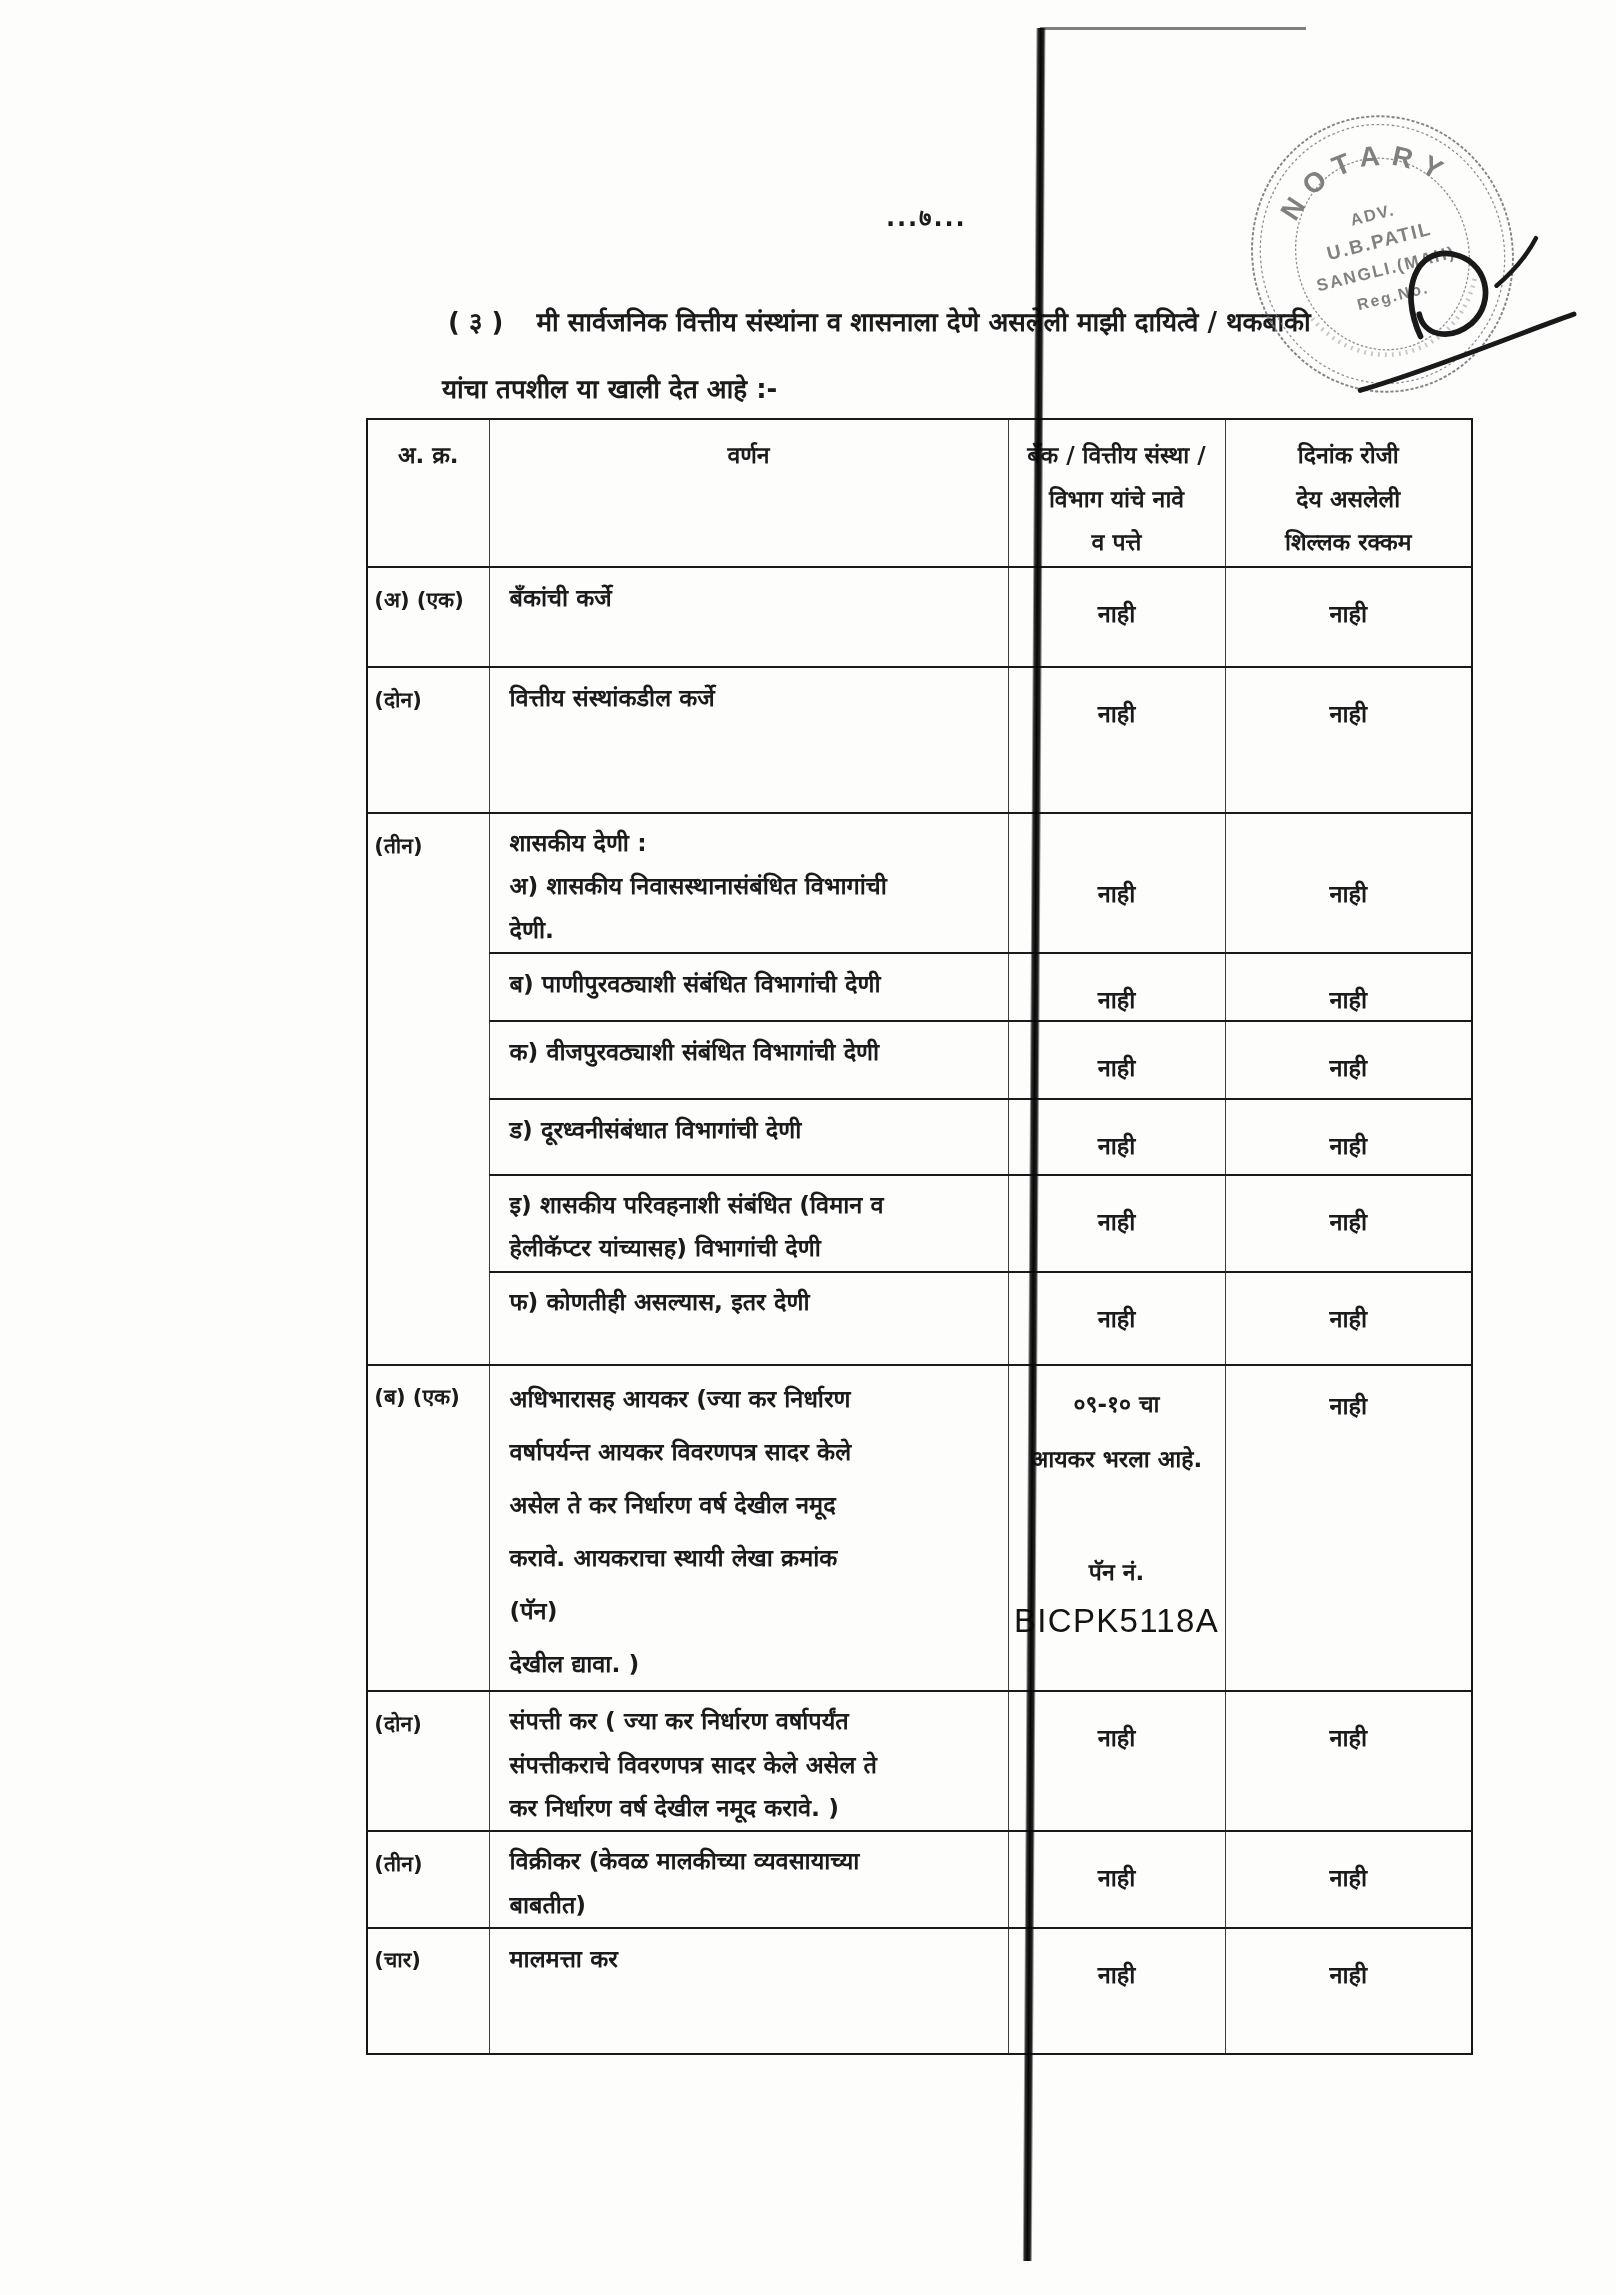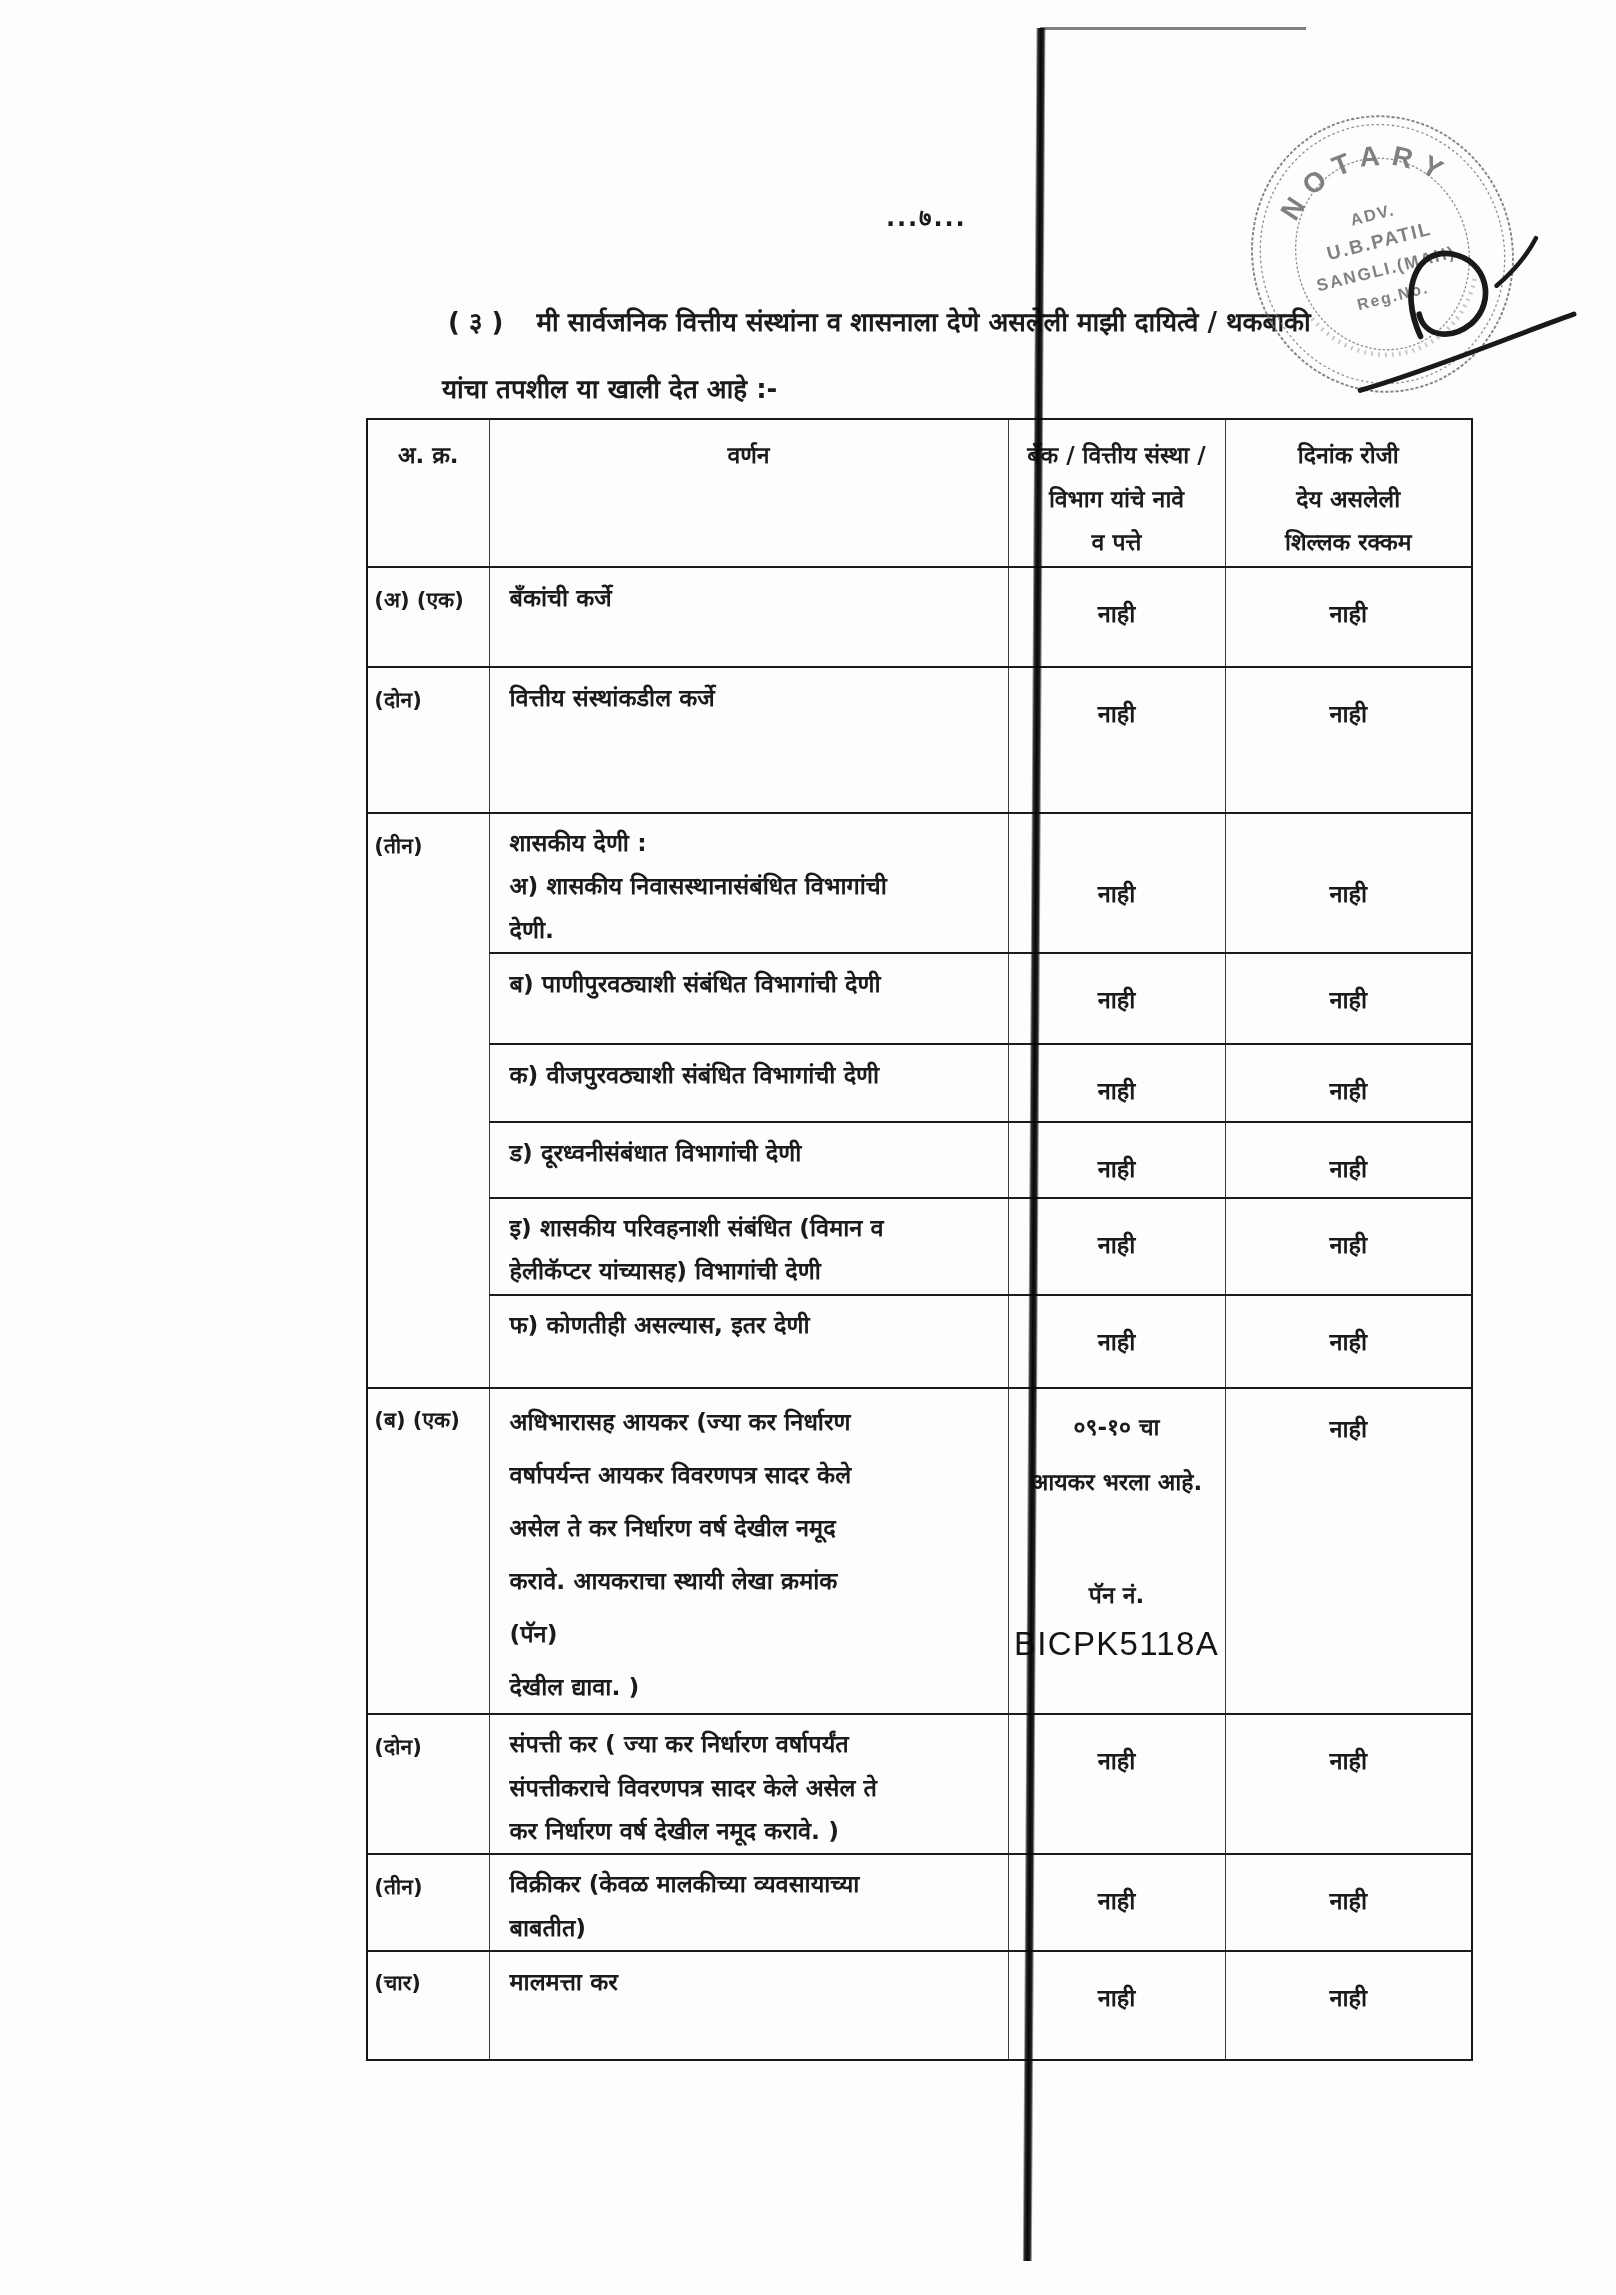--- a/index.html
+++ b/index.html
@@ -36,7 +36,7 @@
                   font-size:33px;letter-spacing:1.3px;color:#141414;}
   
   .rhH{height:109px}.rh1{height:100px}.rh2{height:146px}
-  .rh3a{height:134px}.rh3b{height:91px}.rh3c{height:78px}
+  .rh3a{height:134px}.rh3b{height:68px}.rh3c{height:78px}
   .rh3d{height:76px}.rh3e{height:75px}.rh3f{height:93px}
   .rh4{height:265px}.rh5{height:134px}.rh6{height:95px}.rh7{height:109px}
   .stamp{position:absolute;left:1224px;top:89px;width:355px;height:330px;z-index:8;}

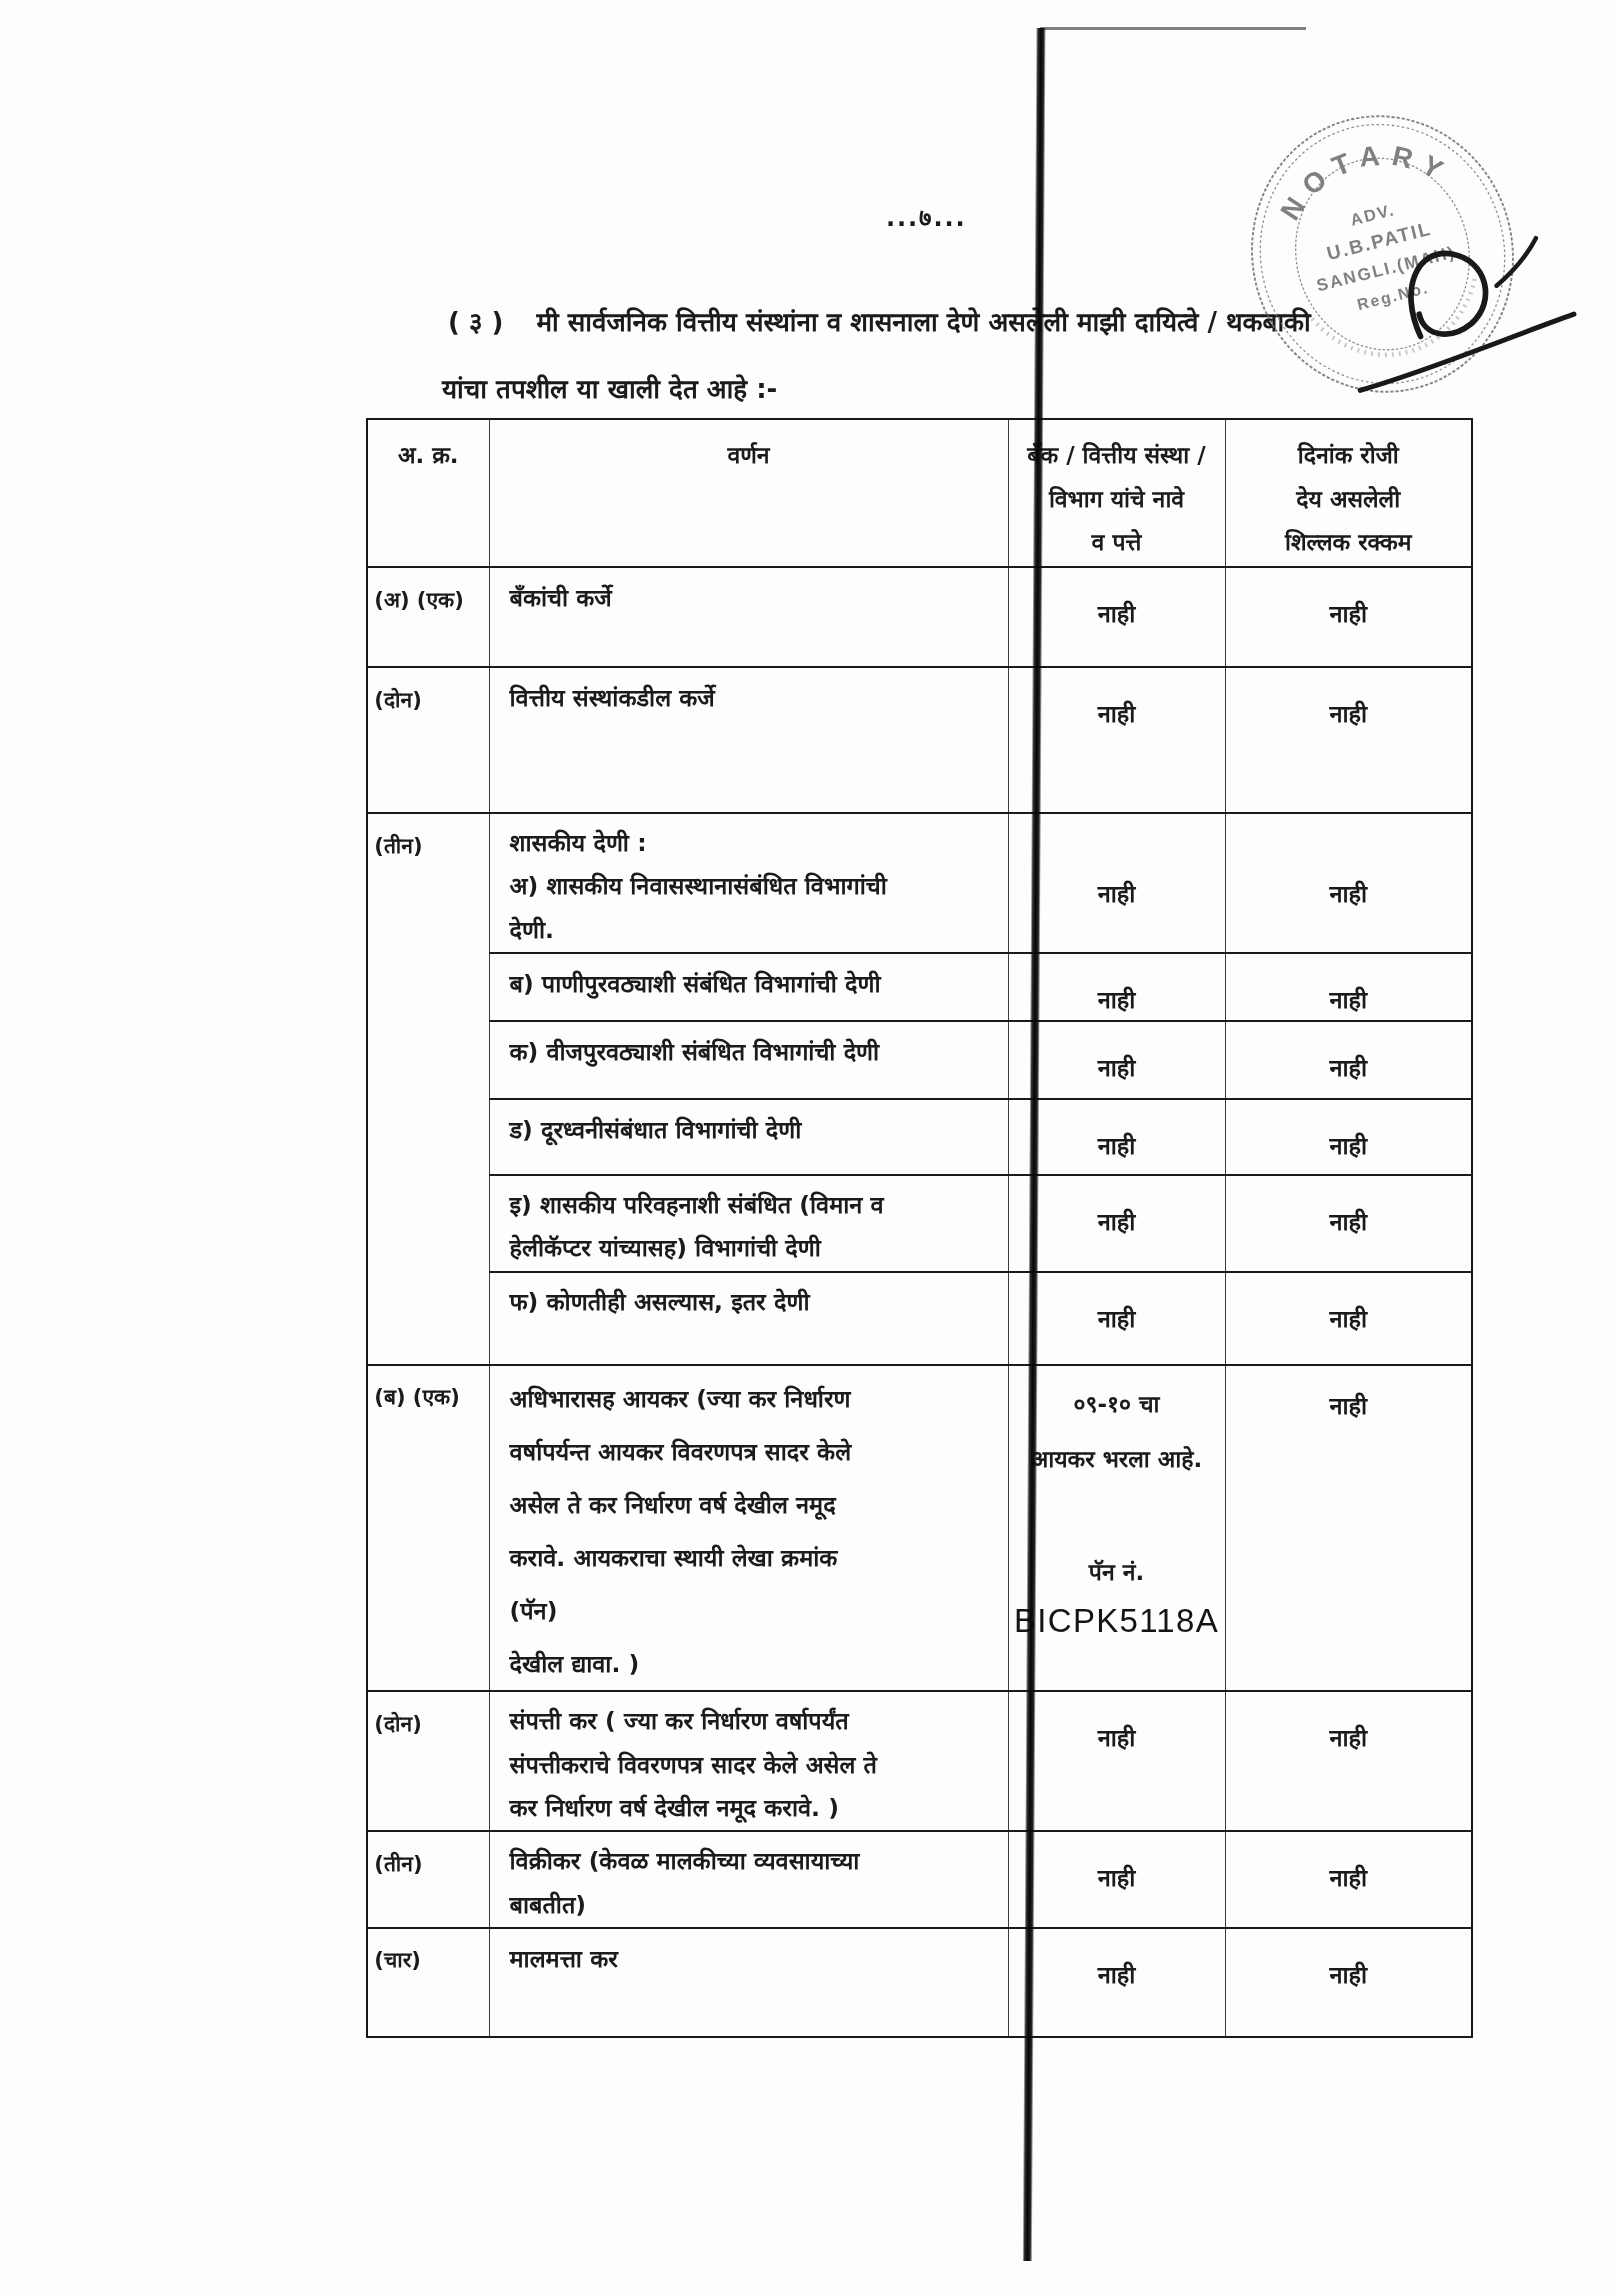--- a/index.html
+++ b/index.html
@@ -38,7 +38,7 @@
   .rhH{height:109px}.rh1{height:100px}.rh2{height:146px}
   .rh3a{height:134px}.rh3b{height:68px}.rh3c{height:78px}
   .rh3d{height:76px}.rh3e{height:75px}.rh3f{height:93px}
-  .rh4{height:265px}.rh5{height:134px}.rh6{height:95px}.rh7{height:109px}
+  .rh4{height:265px}.rh5{height:134px}.rh6{height:95px}.rh7{height:126px}
   .stamp{position:absolute;left:1224px;top:89px;width:355px;height:330px;z-index:8;}
 </style>
 </head>

